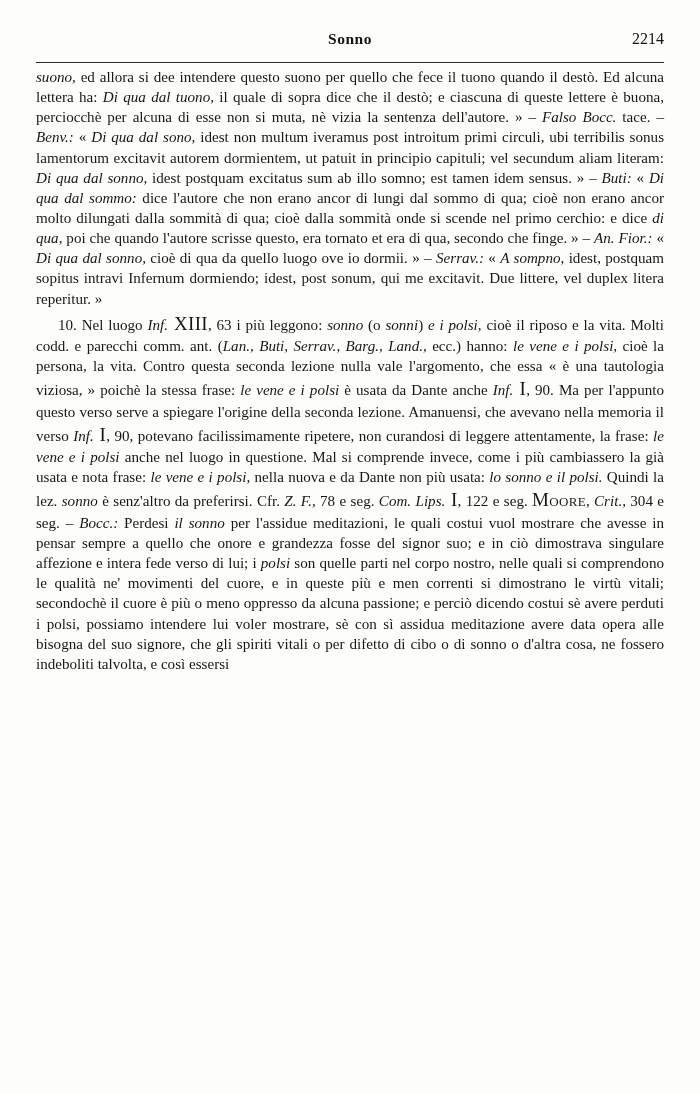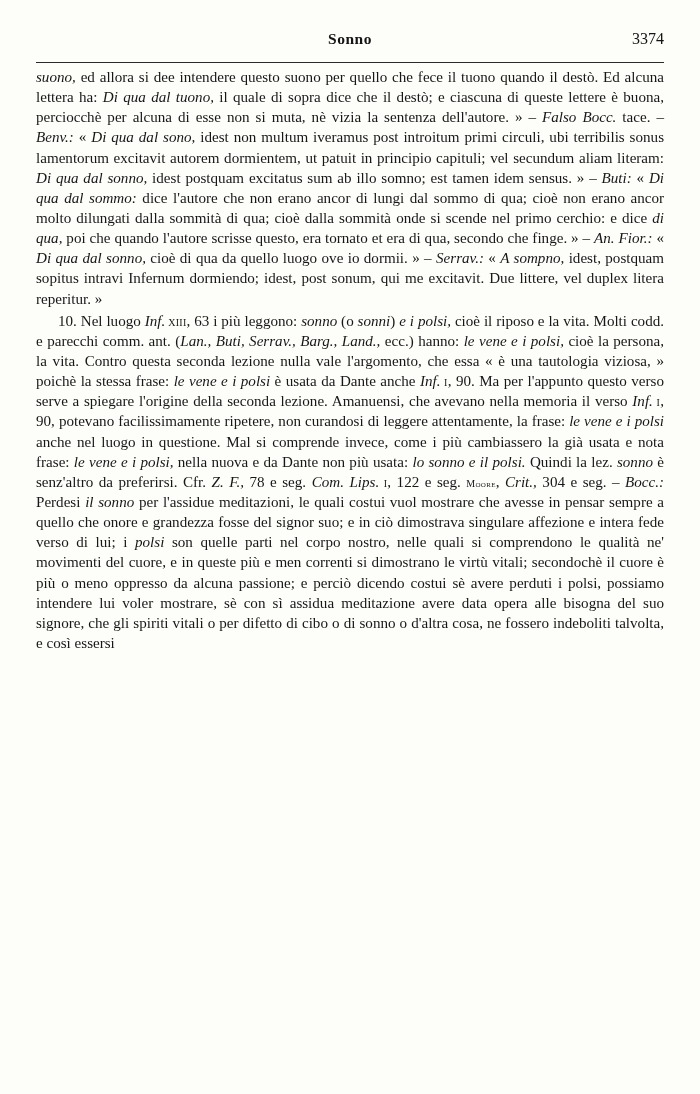--- a/index.html
+++ b/index.html
@@ -90,7 +90,7 @@
 
     <div class="header">
       <div class="header-title">Sonno</div>
-      <div class="header-folio">3374</div>
+      <div class="header-folio">2214</div>
     </div>
 
     <div class="rule"></div>

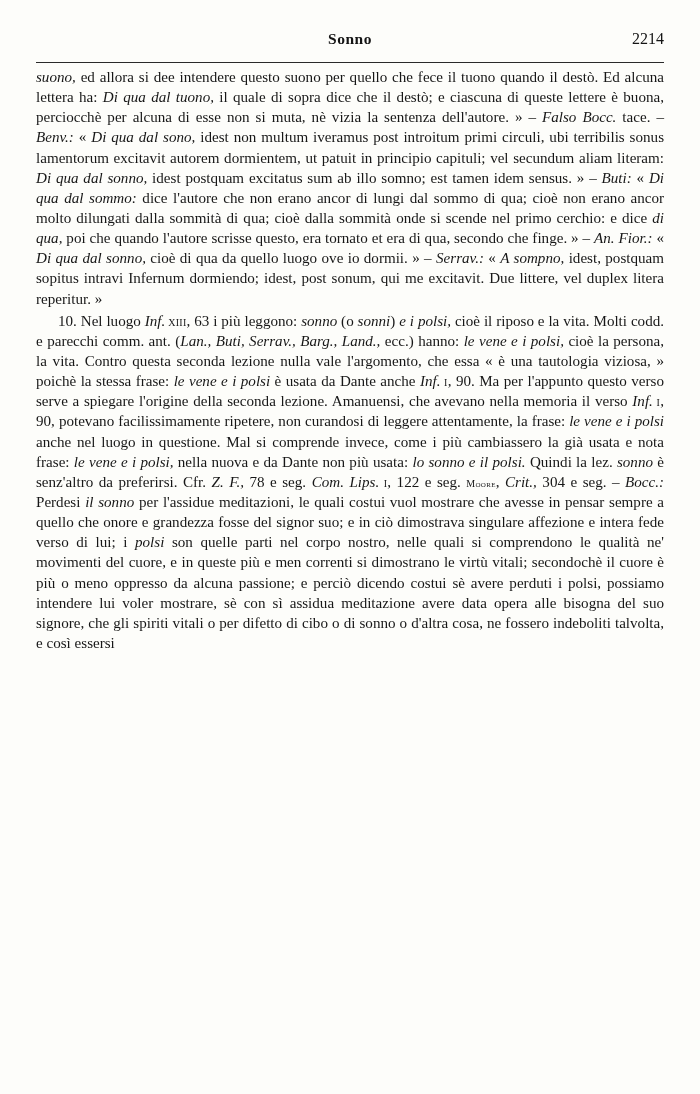--- a/index.html
+++ b/index.html
@@ -78,7 +78,7 @@
   }
   .sc {
     font-variant: small-caps;
-    font-size: 10px;
+    font-size: 19px;
     letter-spacing: 0.3px;
   }
 </style>

